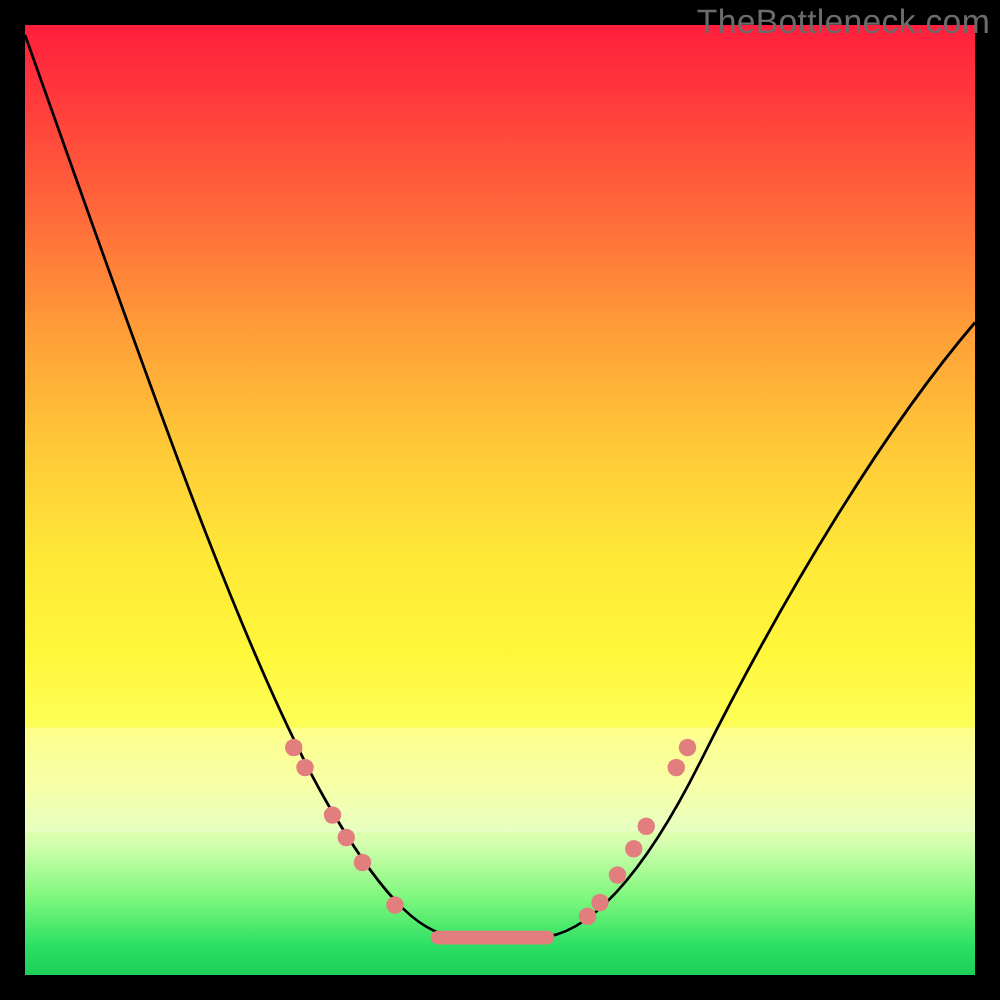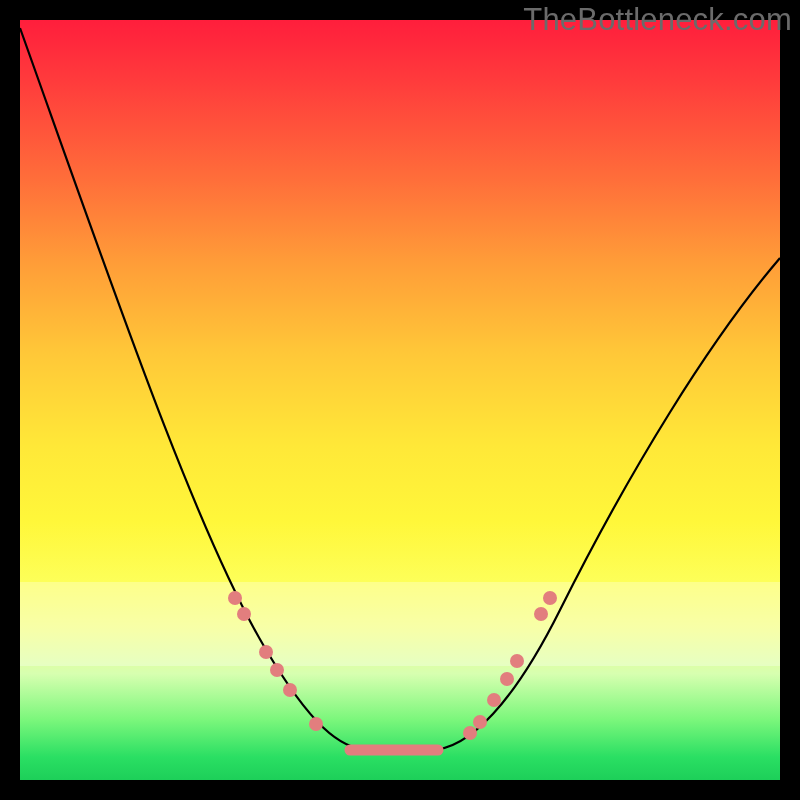--- a/index.html
+++ b/index.html
@@ -51,7 +51,7 @@
     top: 2px;
     right: 8px;
     color: #6b6b6b;
-    font-size: 31px;
+    font-size: 27px;
     letter-spacing: 0.2px;
     font-weight: 400;
   }

